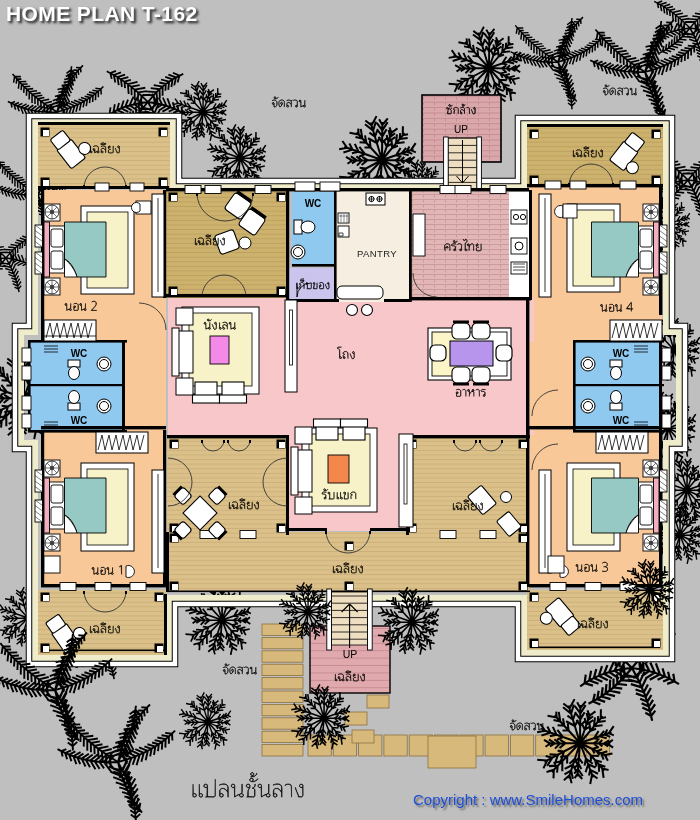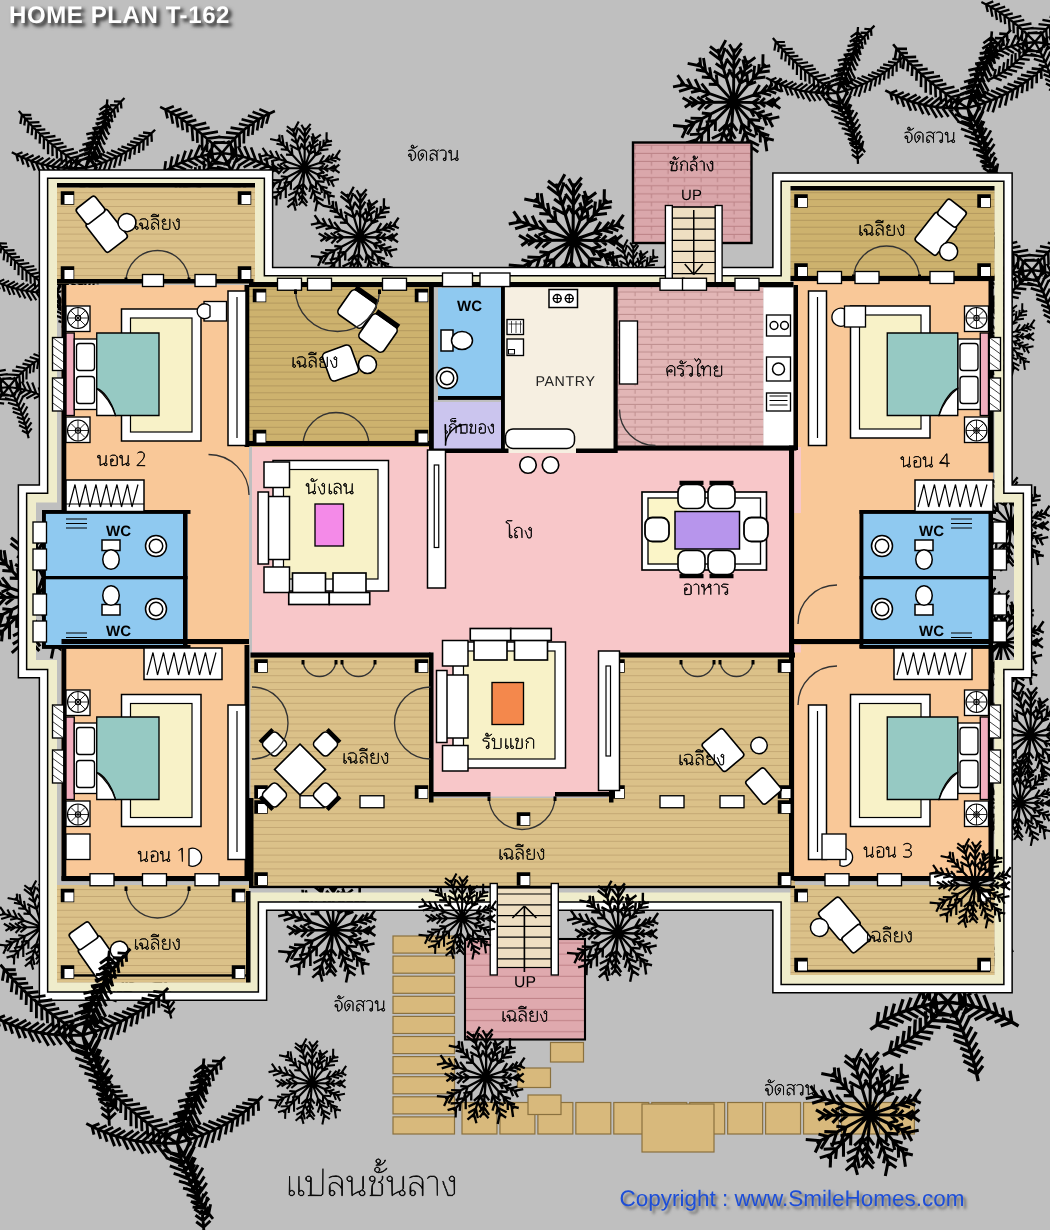--- a/index.html
+++ b/index.html
@@ -2,7 +2,7 @@
 <html><head><meta charset="utf-8"><style>
 html,body{margin:0;padding:0;background:#bfbfbf;width:700px;height:820px;overflow:hidden}
 #wrap{position:relative;width:700px;height:820px;font-family:"Liberation Sans",sans-serif}
-#title{position:absolute;left:6px;top:2px;font-size:16px;font-weight:bold;color:#fff;letter-spacing:0.4px;text-shadow:2px 2px 3px #4a4a4a, 2px 2px 2px #555}
+#title{position:absolute;left:6px;top:2px;font-size:21px;font-weight:bold;color:#fff;letter-spacing:0.4px;text-shadow:2px 2px 3px #4a4a4a, 2px 2px 2px #555}
 #copy{position:absolute;left:413px;top:791px;font-size:15px;color:#1d4ed8;text-shadow:2px 2px 2px #6a6a6a}
 </style></head>
 <body>

